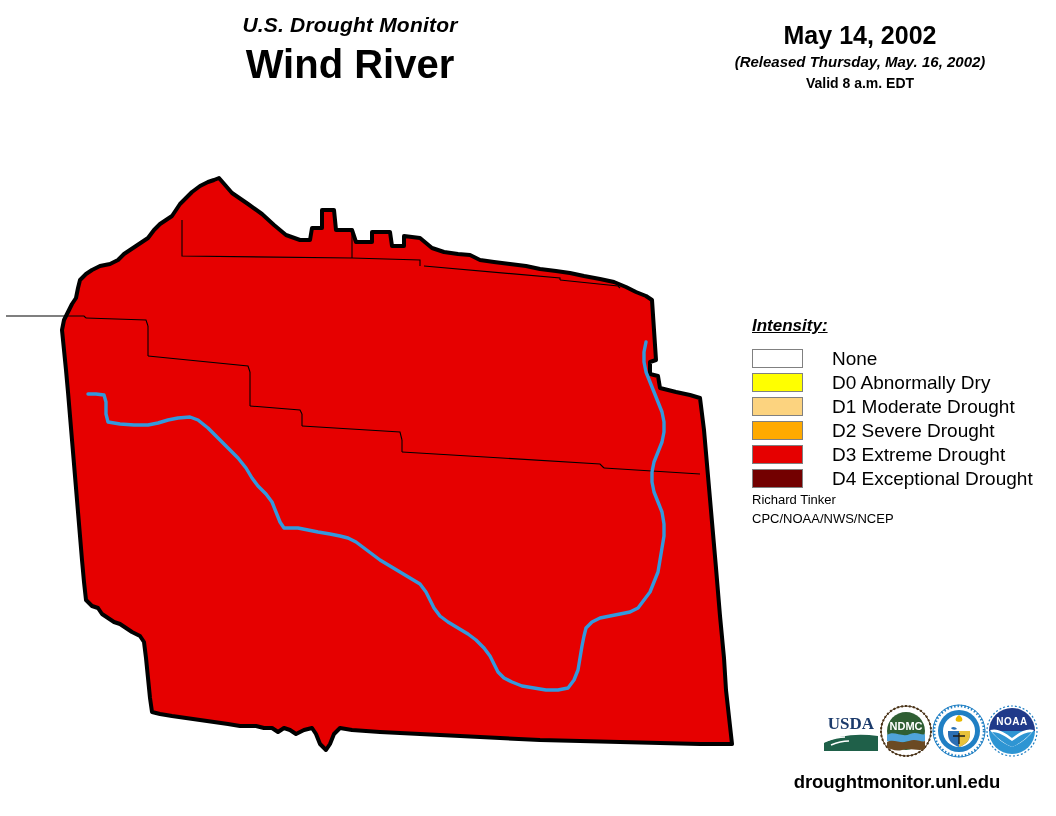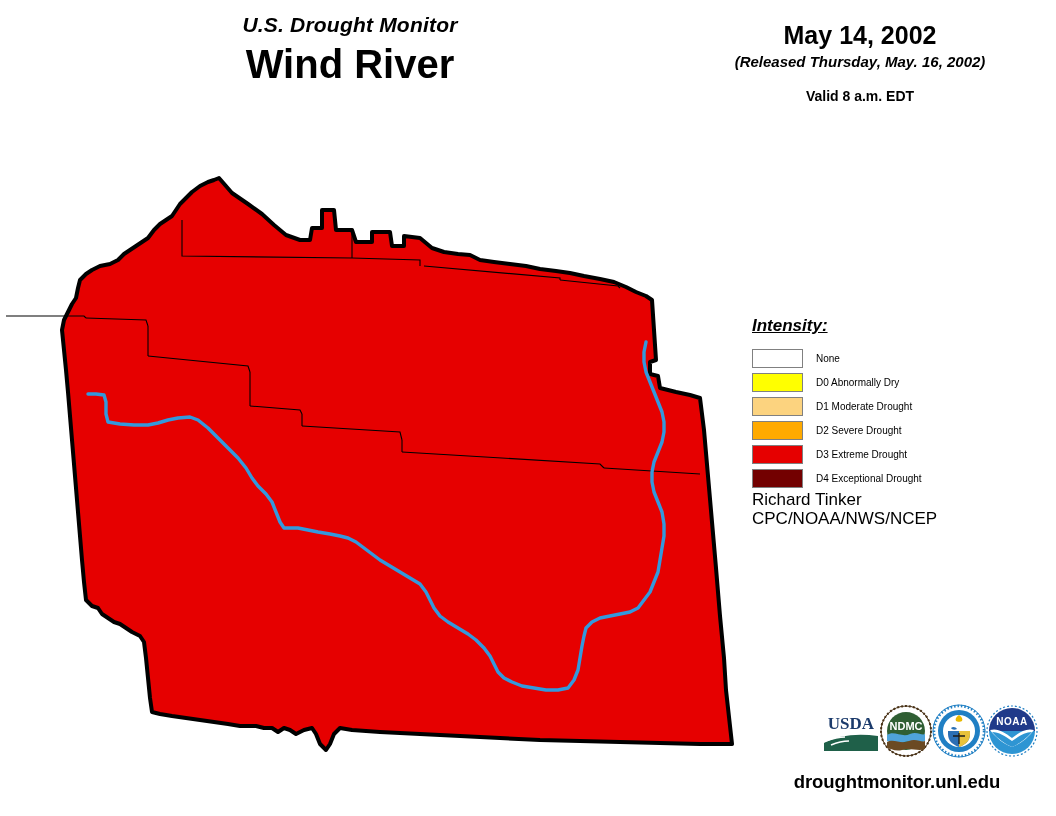--- a/index.html
+++ b/index.html
@@ -62,7 +62,7 @@
     font-size: 14px;
     font-weight: bold;
     line-height: 19px;
-    margin-top: 15px;
+    margin-top: 2px;
   }
 
   

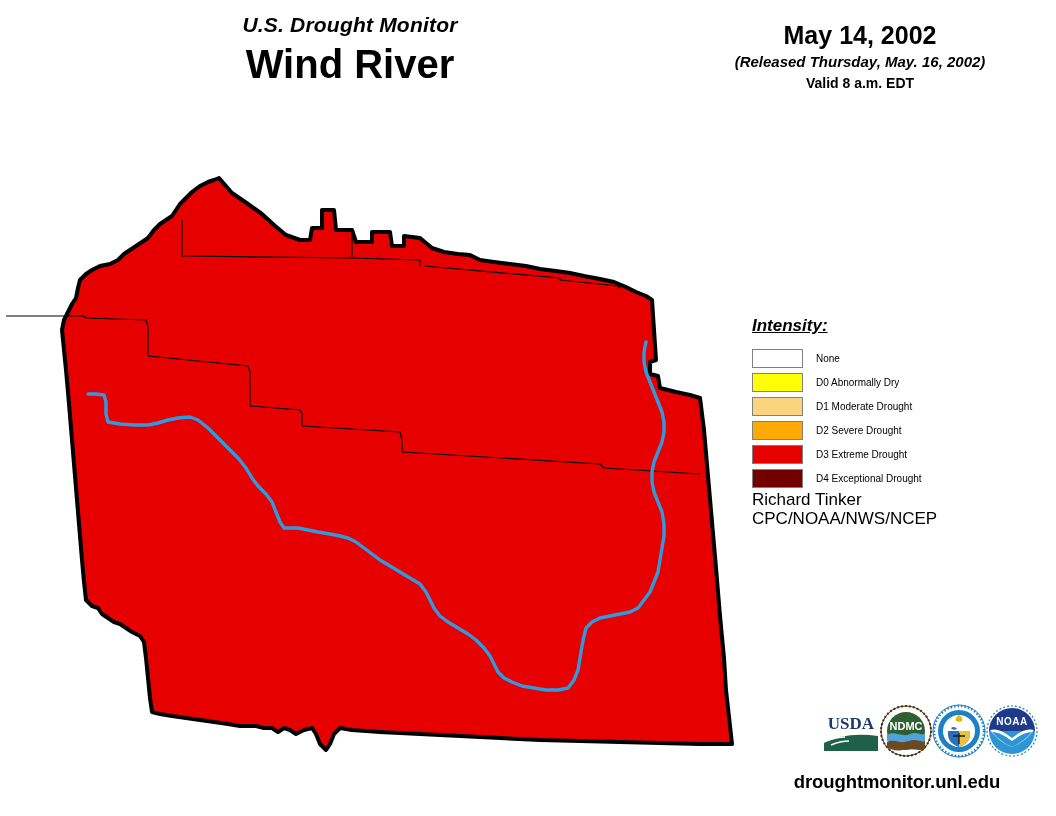--- a/index.html
+++ b/index.html
@@ -104,9 +104,9 @@
     flex: 0 0 auto;
   }
   .legend-label {
-    font-size: 10px;
+    font-size: 19px;
     line-height: 17px;
-    margin-left: 13px;
+    margin-left: 29px;
     white-space: nowrap;
   }
 

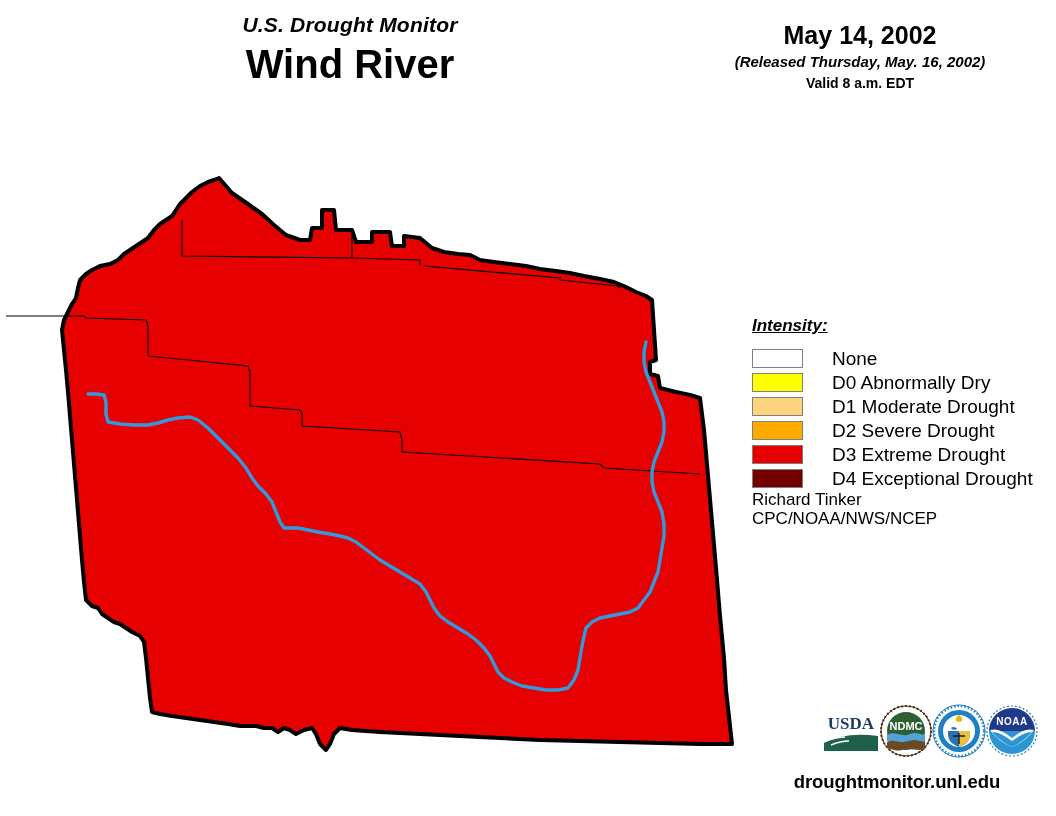--- a/index.html
+++ b/index.html
@@ -127,7 +127,7 @@
     line-height: 22px;
   }
   .author-line {
-    font-size: 17px;
+    font-size: 13px;
     line-height: 16.5px;
     margin-top: 2px;
   }

